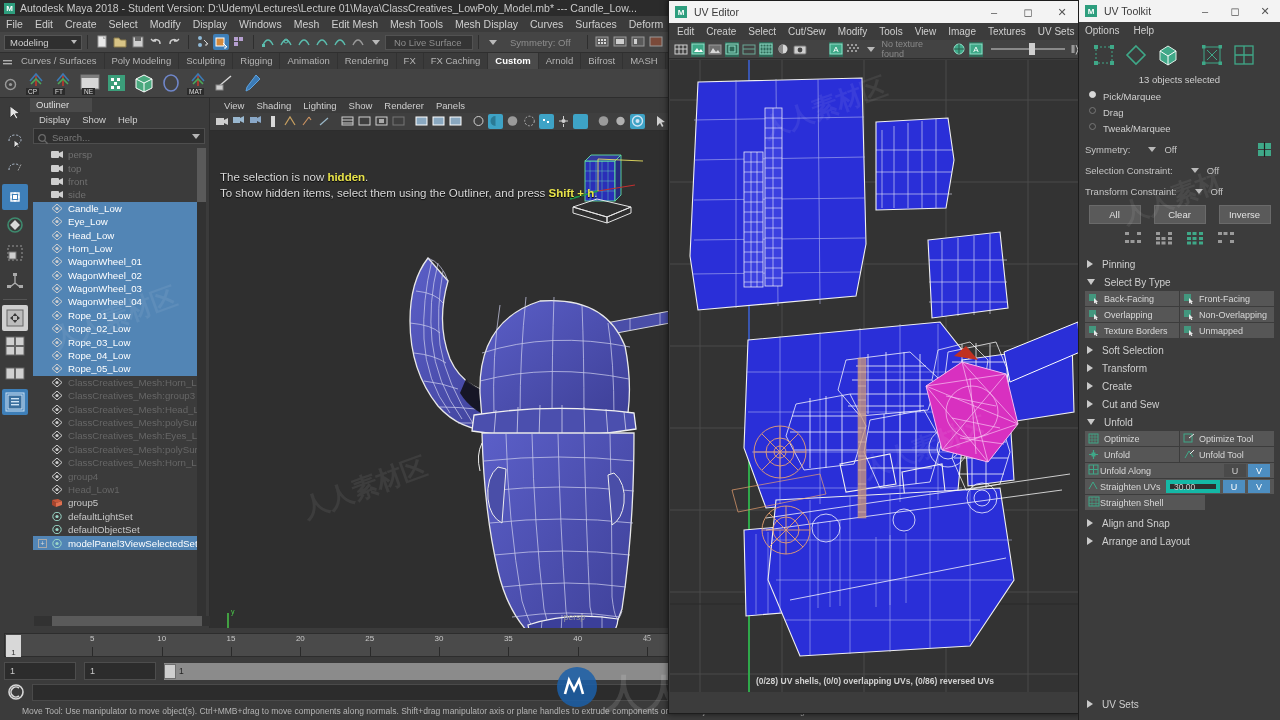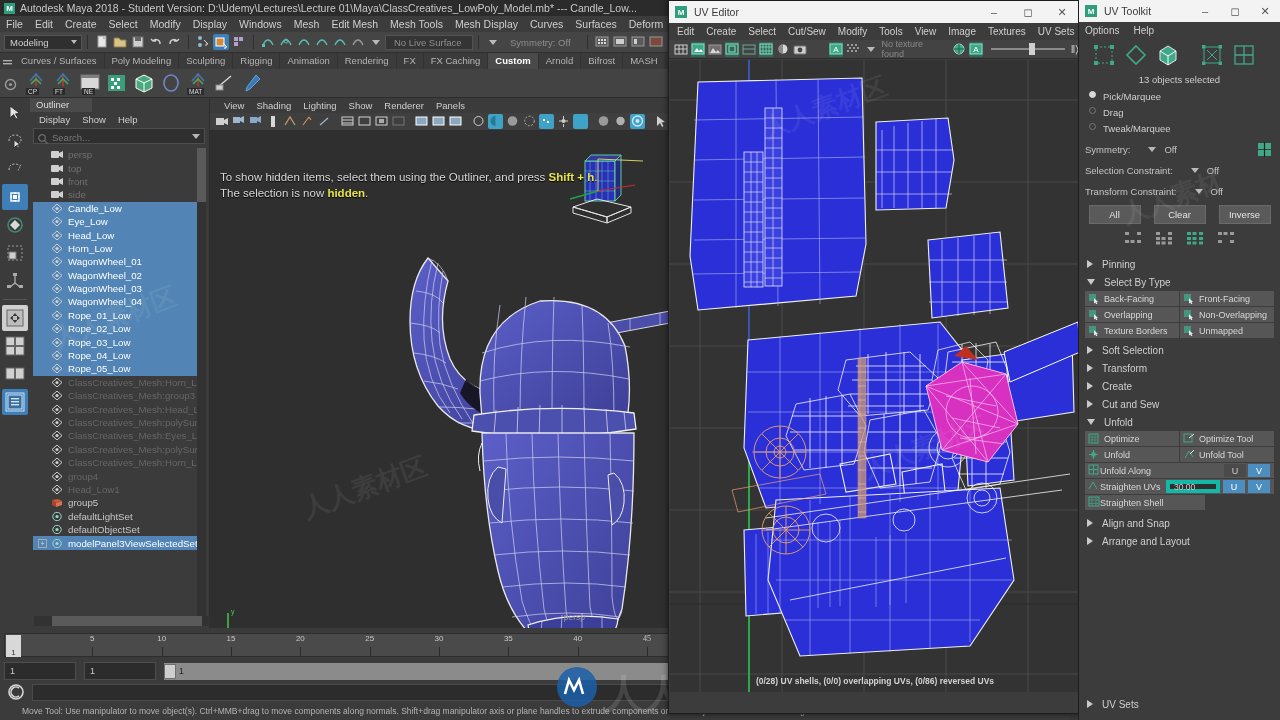--- a/index.html
+++ b/index.html
@@ -1053,8 +1053,8 @@
         </g>
       </svg>
       <div class="hud">
+        <div><span>The selection is now </span><b>hidden</b><span>.</span></div>
         <div><span>To show hidden items, select them using the Outliner, and press </span><b>Shift + h</b><span>.</span></div>
-        <div><span>The selection is now </span><b>hidden</b><span>.</span></div>
       </div>
       <div class="vp-label">persp</div>
     </div>

